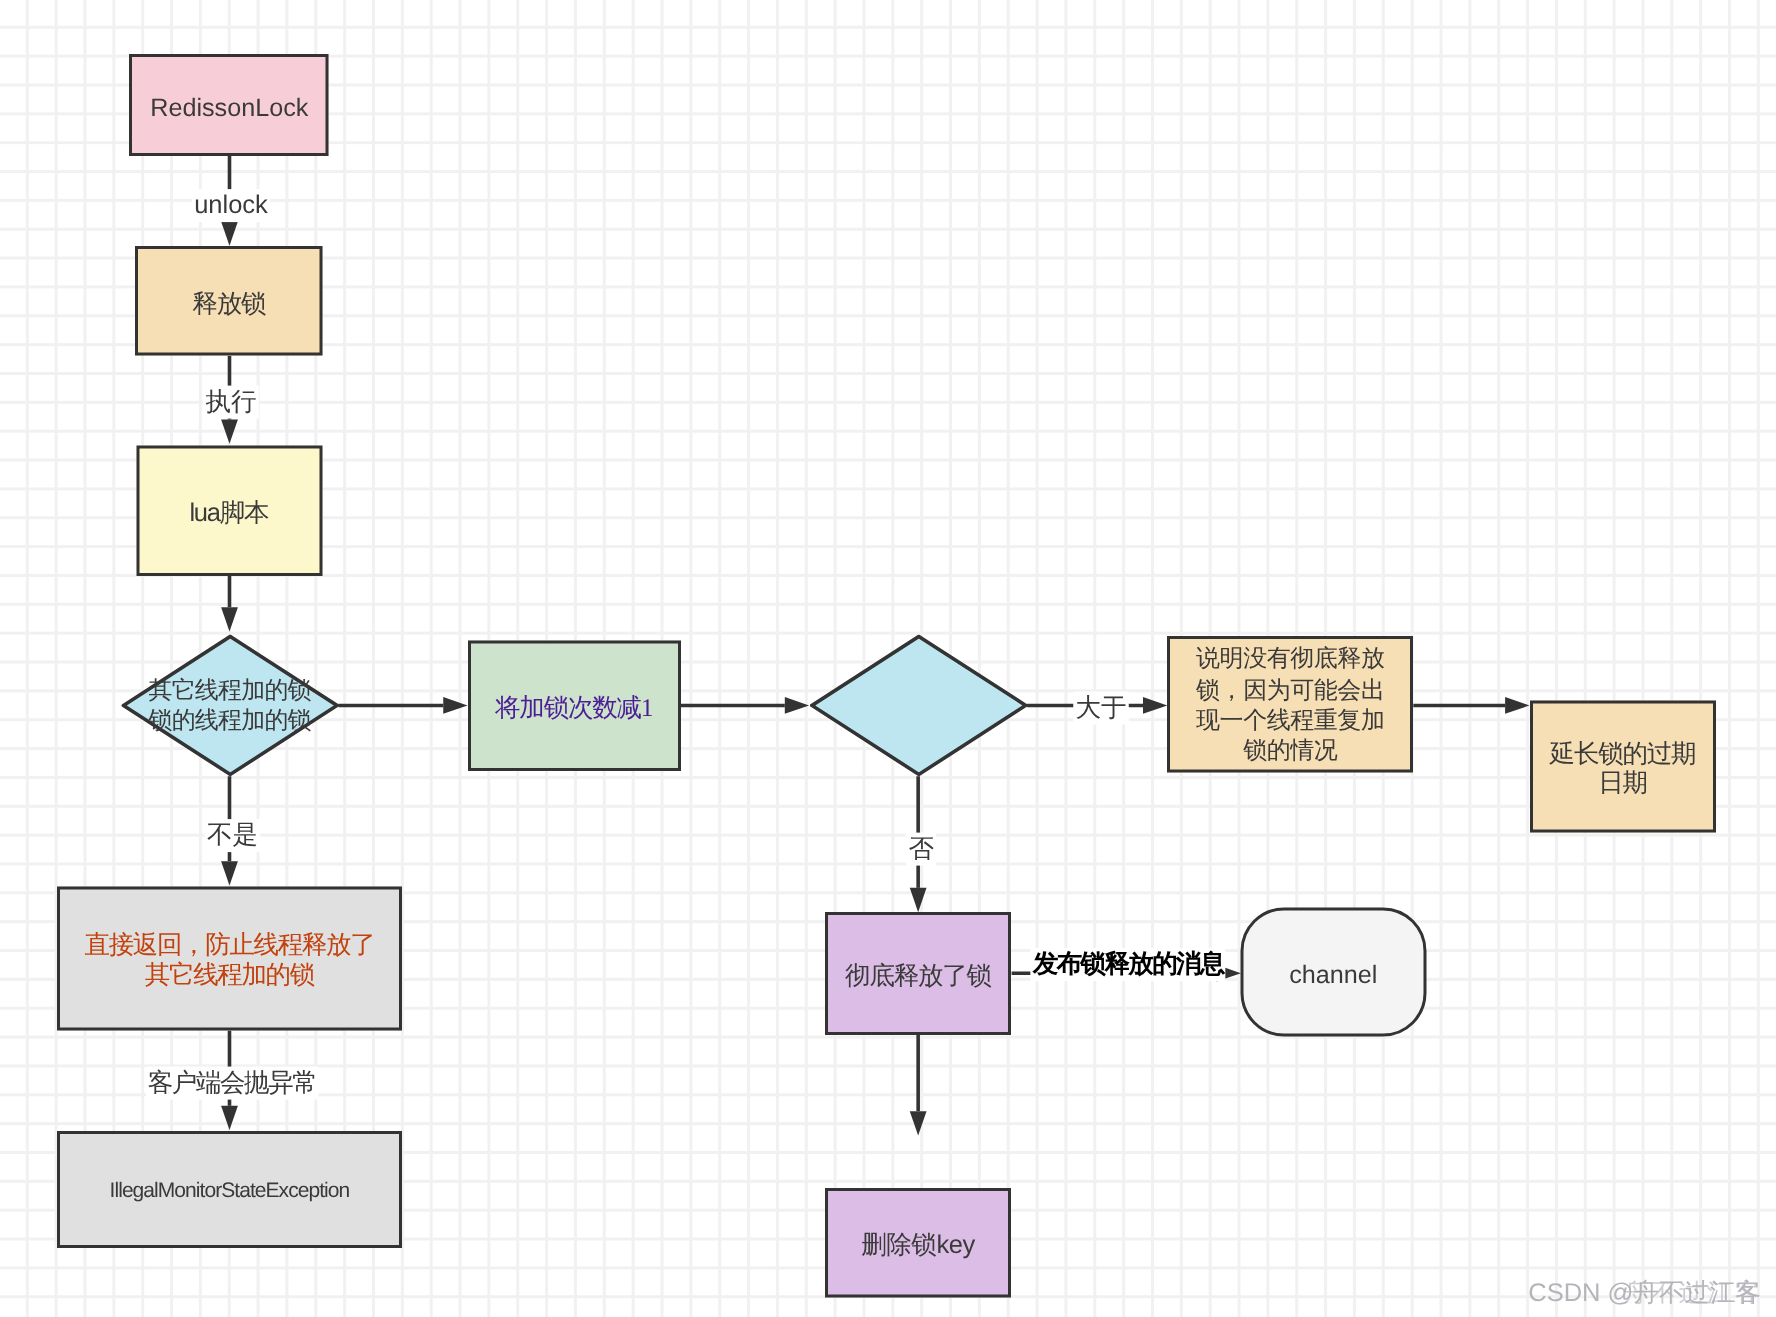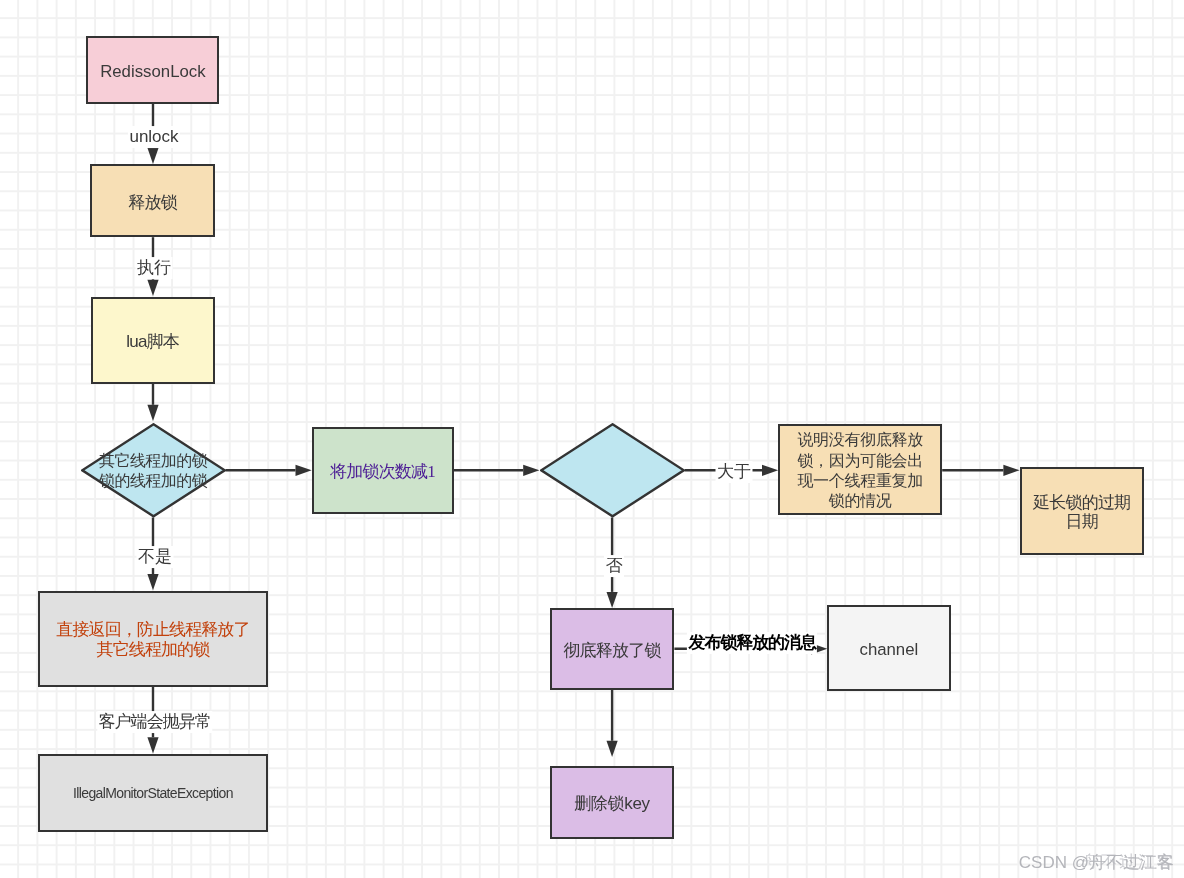--- a/index.html
+++ b/index.html
@@ -130,7 +130,7 @@
       <div class="node rect" style="left: 549.6px; top: 608.3px; width: 124.8px; height: 81.7px; font-size: 17px; letter-spacing: -0.8px; color: rgb(58, 58, 58); background: rgb(219, 189, 230);">
         <span class="txt">彻底释放了锁</span>
       </div>
-      <div class="node rect" style="left: 827.2px; top: 605.4px; width: 123.4px; height: 85.2px; font-size: 16.8px; color: rgb(58, 58, 58); background: rgb(244, 244, 244);">
+      <div class="node rect" style="left: 827.2px; top: 605.4px; width: 123.4px; height: 85.2px; font-size: 16.8px; color: rgb(58, 58, 58); background: rgb(244, 244, 244); border-radius: 29px;">
         <span class="txt">channel</span>
       </div>
       <div class="node rect" style="left: 549.6px; top: 766px; width: 124.8px; height: 72.8px; font-size: 17px; letter-spacing: -0.3px; color: rgb(58, 58, 58); background: rgb(219, 189, 230);">

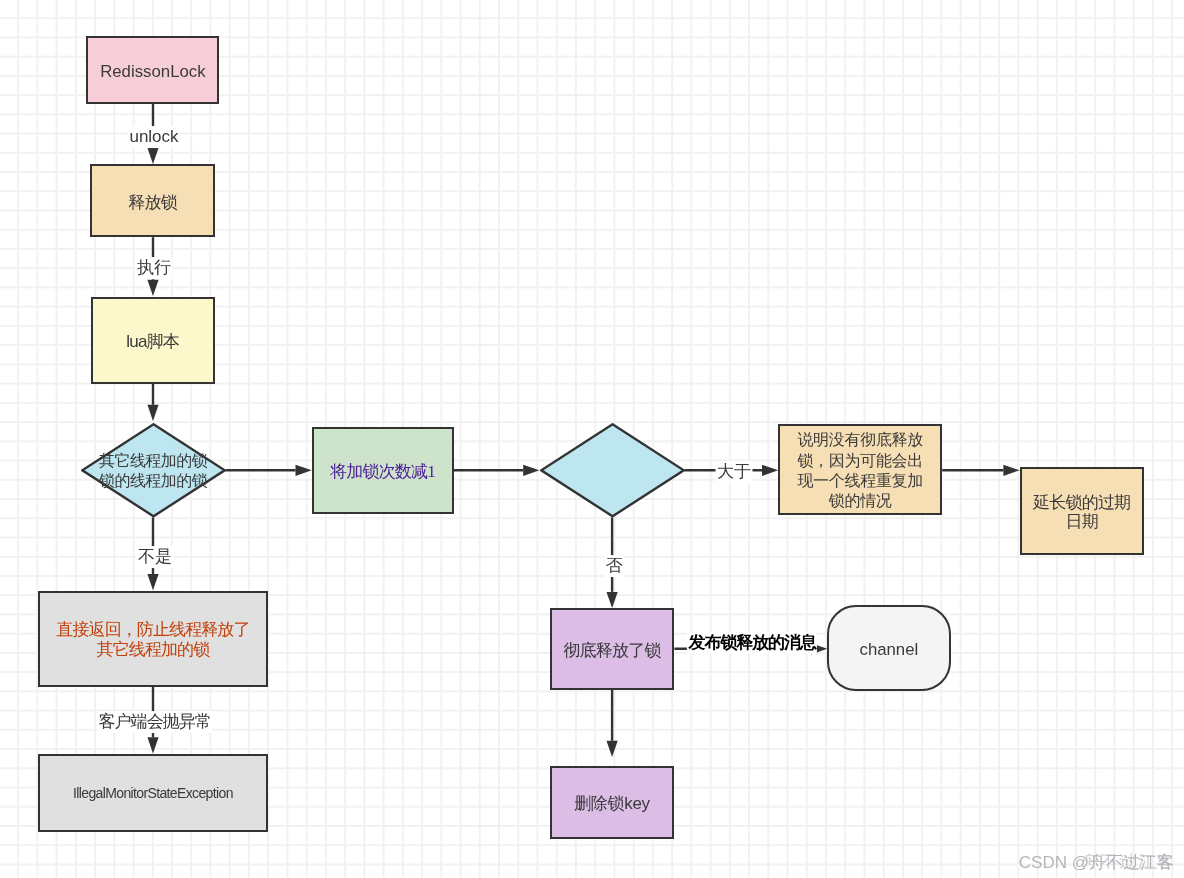--- a/index.html
+++ b/index.html
@@ -133,7 +133,7 @@
       <div class="node rect" style="left: 827.2px; top: 605.4px; width: 123.4px; height: 85.2px; font-size: 16.8px; color: rgb(58, 58, 58); background: rgb(244, 244, 244); border-radius: 29px;">
         <span class="txt">channel</span>
       </div>
-      <div class="node rect" style="left: 549.6px; top: 766px; width: 124.8px; height: 72.8px; font-size: 17px; letter-spacing: -0.3px; color: rgb(58, 58, 58); background: rgb(219, 189, 230);">
+      <div class="node rect" style="left: 549.6px; top: 792px; width: 124.8px; height: 72.8px; font-size: 17px; letter-spacing: -0.3px; color: rgb(58, 58, 58); background: rgb(219, 189, 230);">
         <span class="txt">删除锁key</span>
       </div>
     </div>

